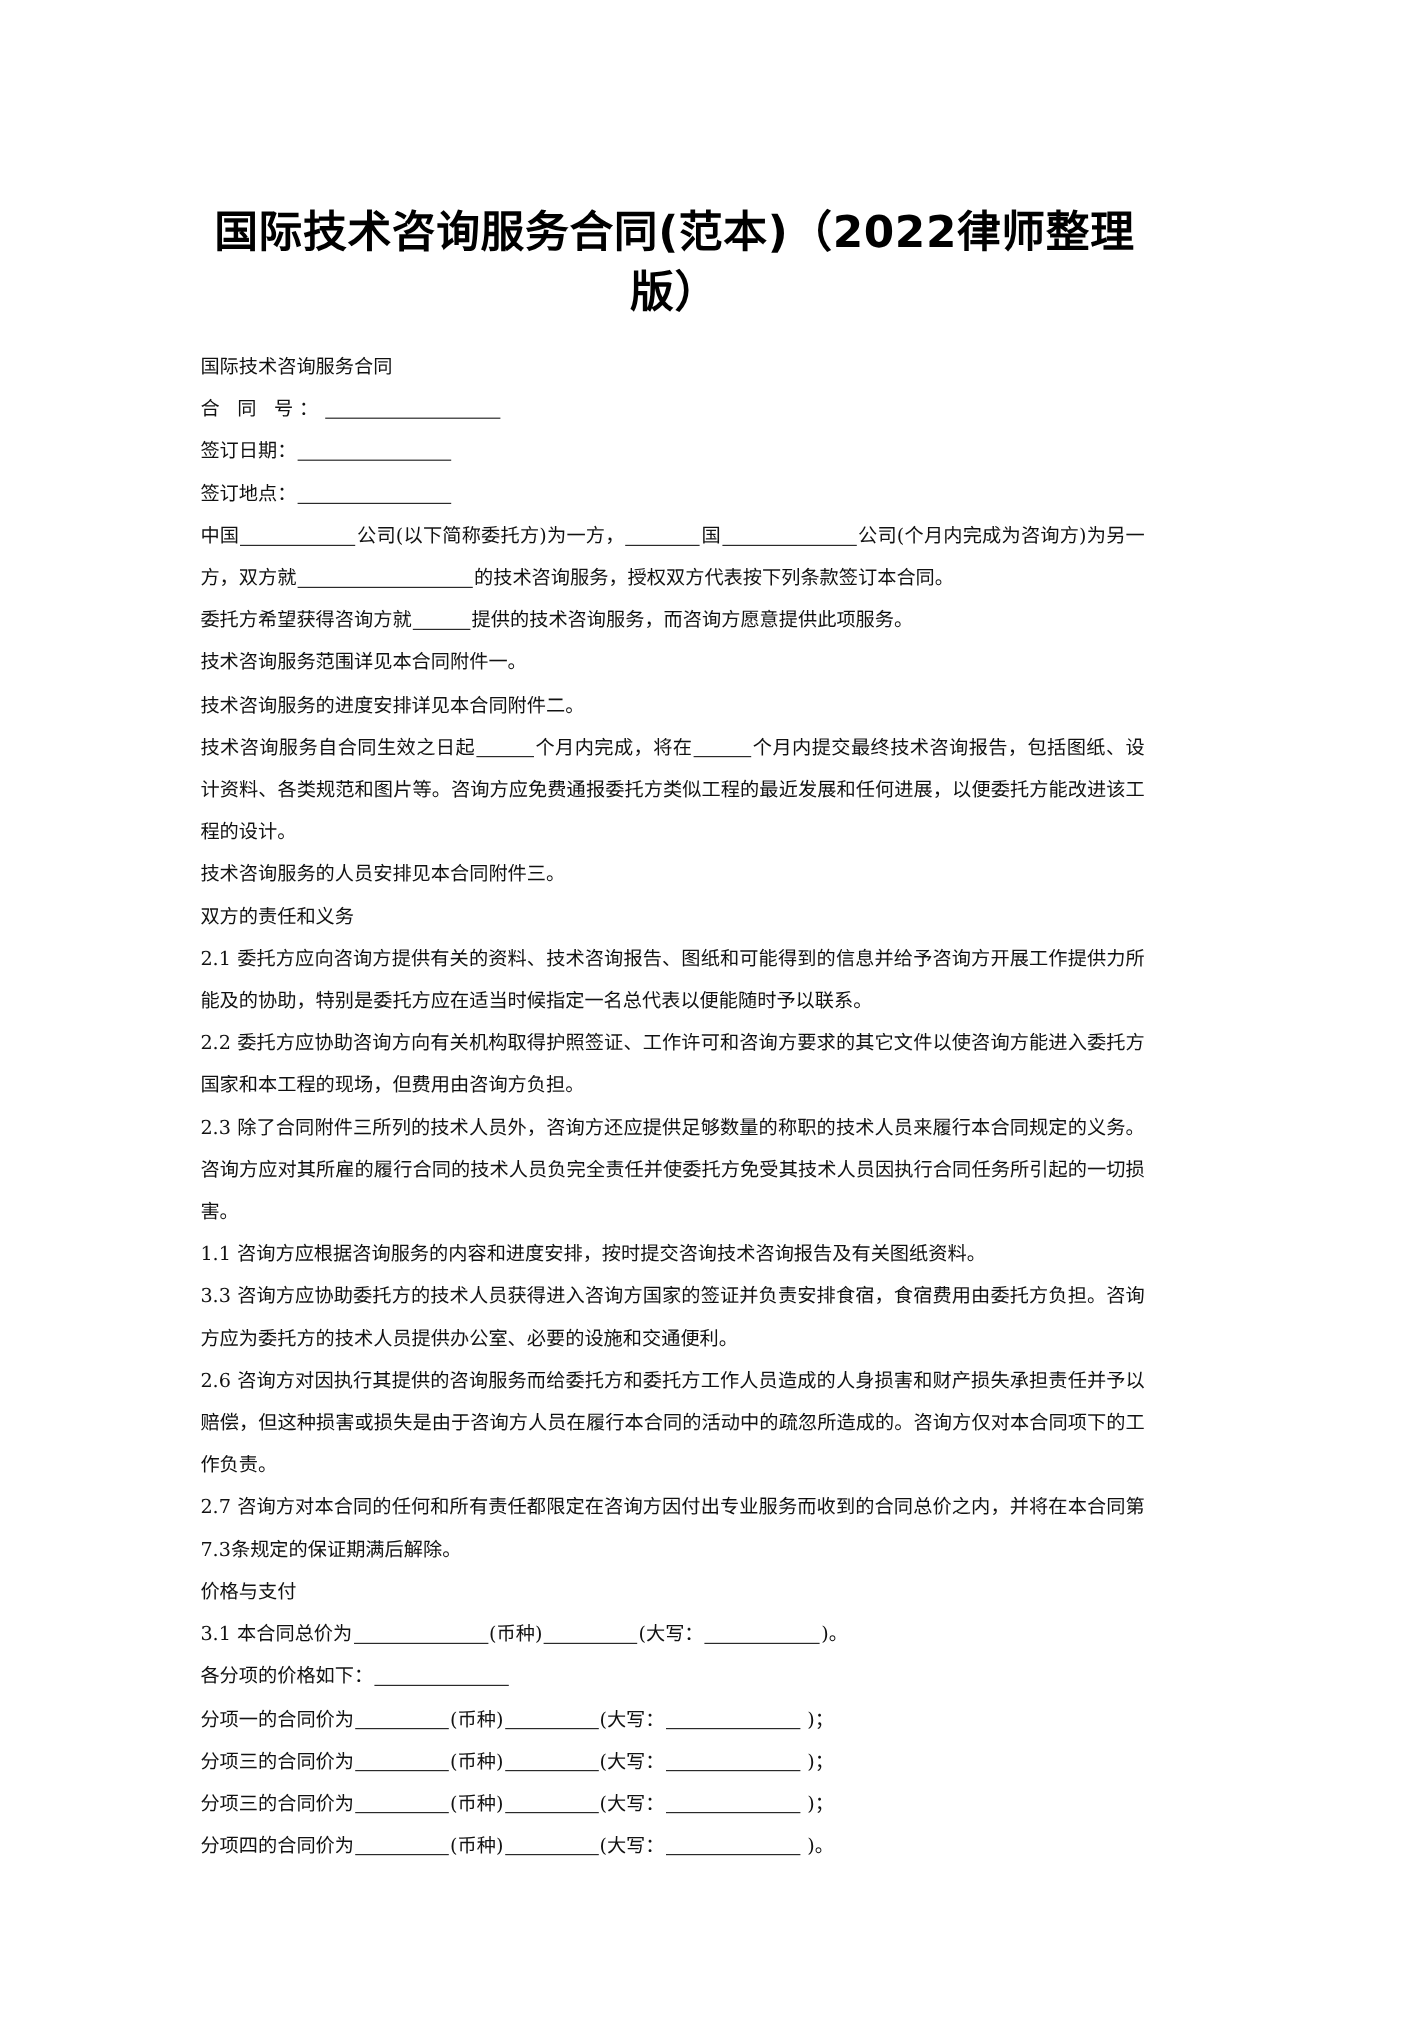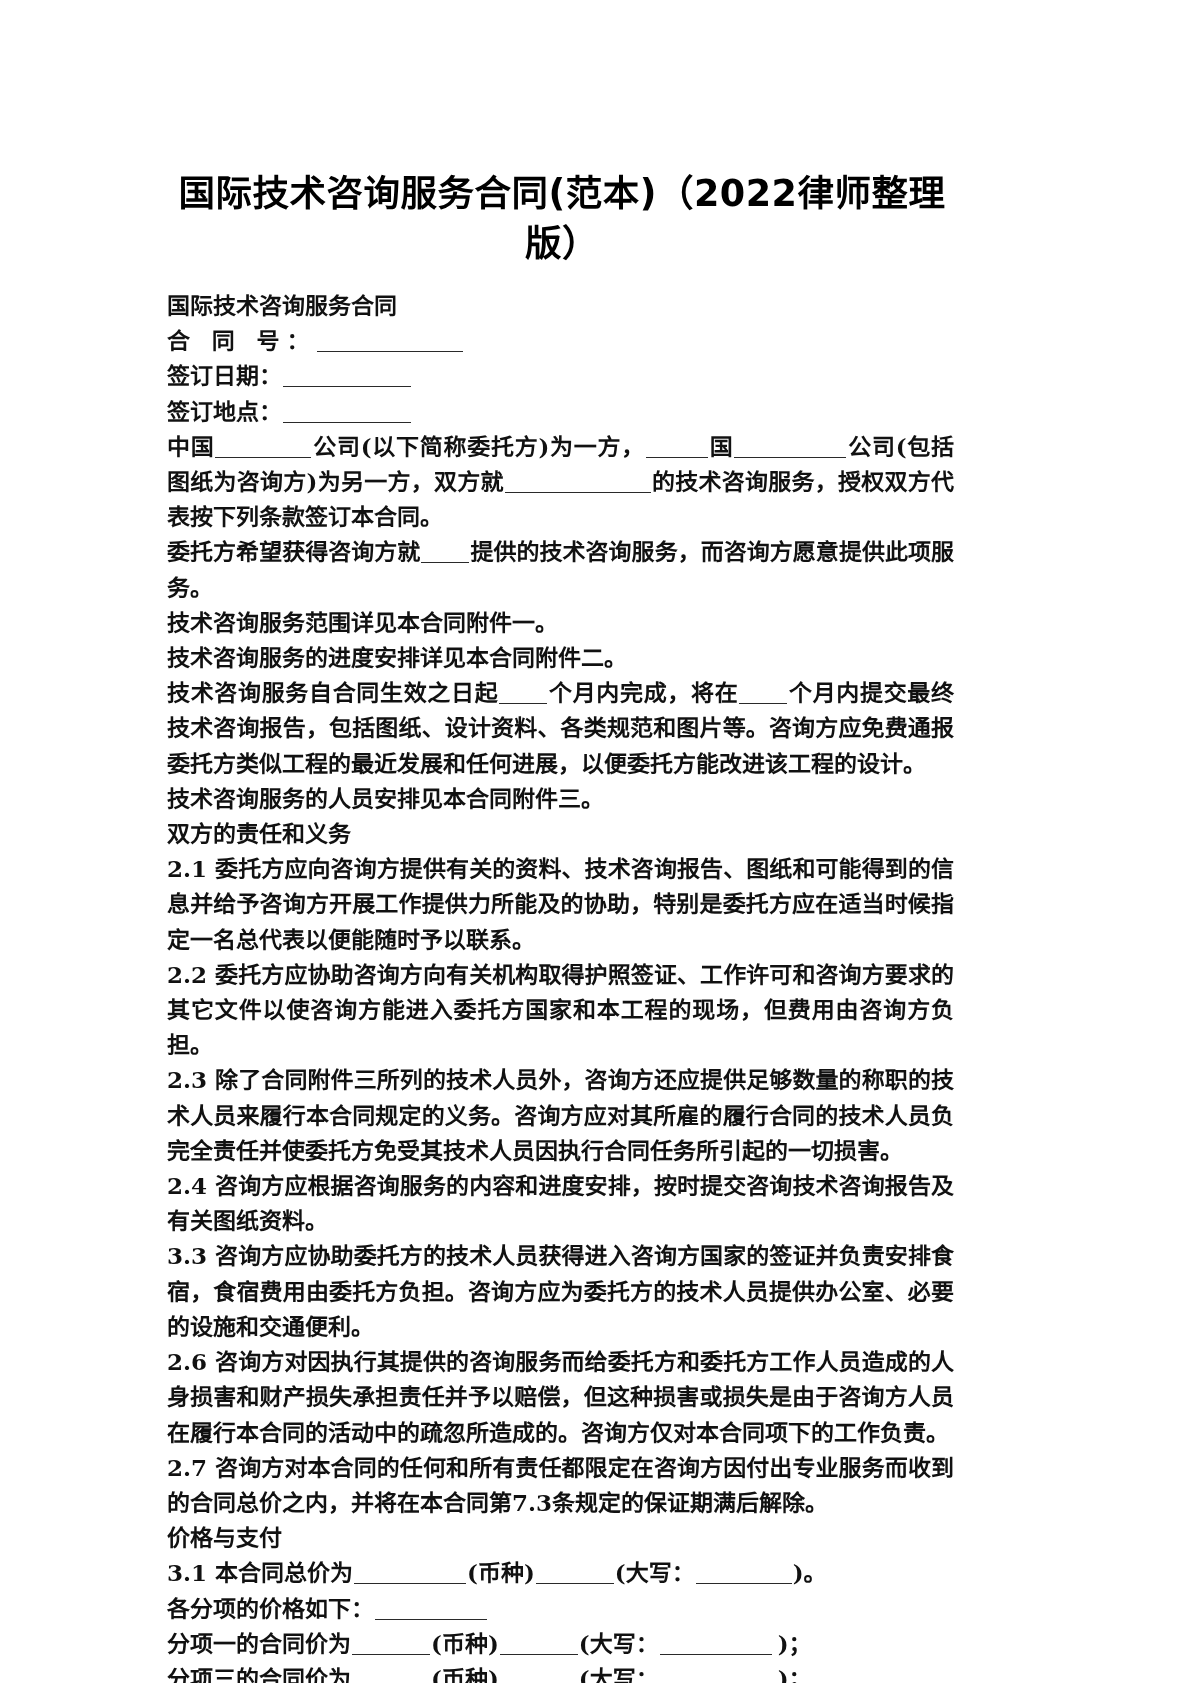--- a/index.html
+++ b/index.html
@@ -45,14 +45,13 @@
     width: 787px;
   }
   .para {
-    font-size: 23px;
+    font-size: 16px;
     line-height: 35.2px;
     text-align: justify;
     text-justify: inter-ideograph;
     color: #111;
     margin: 0;
     font-family: "DejaVu Serif", "Liberation Serif", serif;
-    font-weight: bold;
   }
   .para.nowrap-line {
     text-align: left;

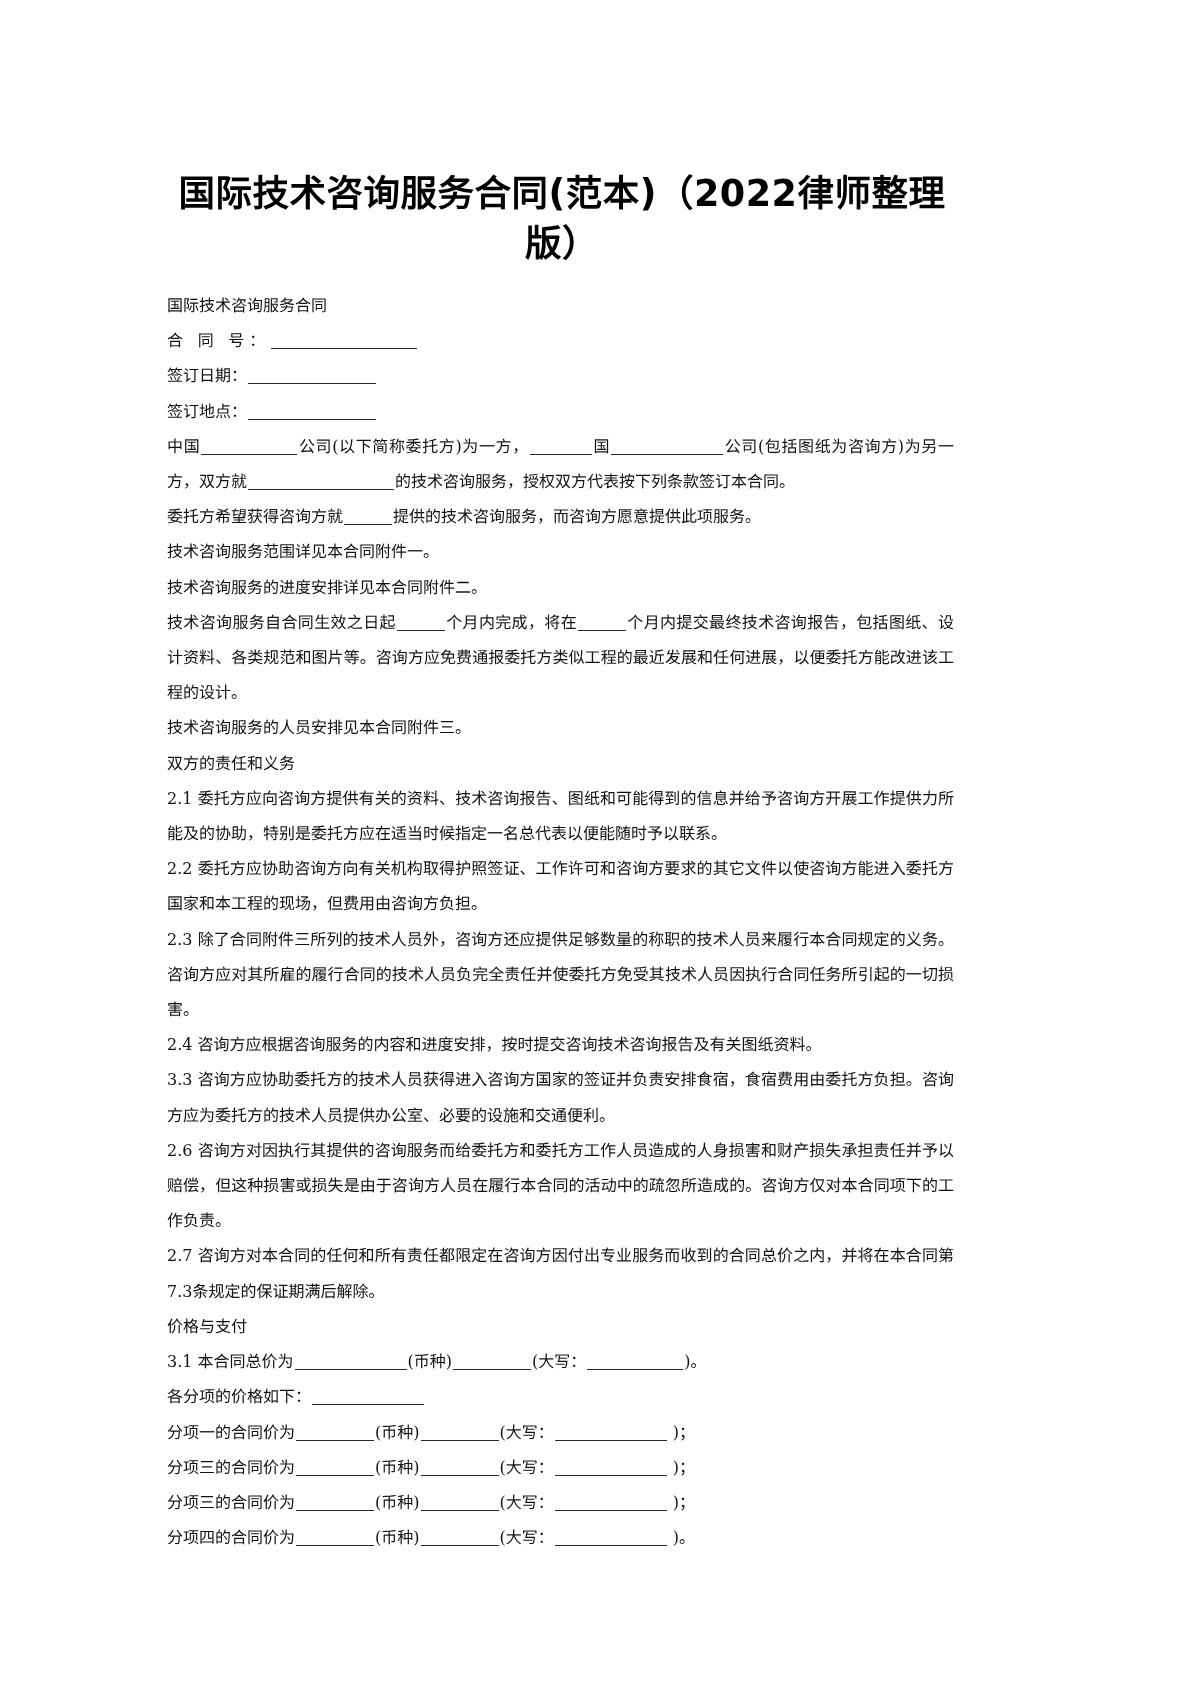--- a/index.html
+++ b/index.html
@@ -94,7 +94,7 @@
 
     <p class="para nowrap-line"><span>签订地点：</span><span class="blank b-2xl"></span></p>
 
-    <p class="para"><span>中国</span><span class="blank b-lg"></span><span>公司(以下简称委托方)为一方，</span><span class="blank b-sm"></span><span>国</span><span class="blank b-xl"></span><span>公司(包括图纸</span><span>为咨询方)为另一方，双方就</span><span class="blank b-3xl"></span><span>的技术咨询服务，授权双方代表按下列条款签订本合同。</span></p>
+    <p class="para"><span>中国</span><span class="blank b-lg"></span><span>公司(以下简称委托方)为一方，</span><span class="blank b-sm"></span><span>国</span><span class="blank b-xl"></span><span>公司(个月内完成</span><span>为咨询方)为另一方，双方就</span><span class="blank b-3xl"></span><span>的技术咨询服务，授权双方代表按下列条款签订本合同。</span></p>
 
 
     <p class="para"><span>委托方希望获得咨询方就</span><span class="blank b-xs"></span><span>提供的技术咨询服务，而咨询方愿意提供此项服务。</span></p>

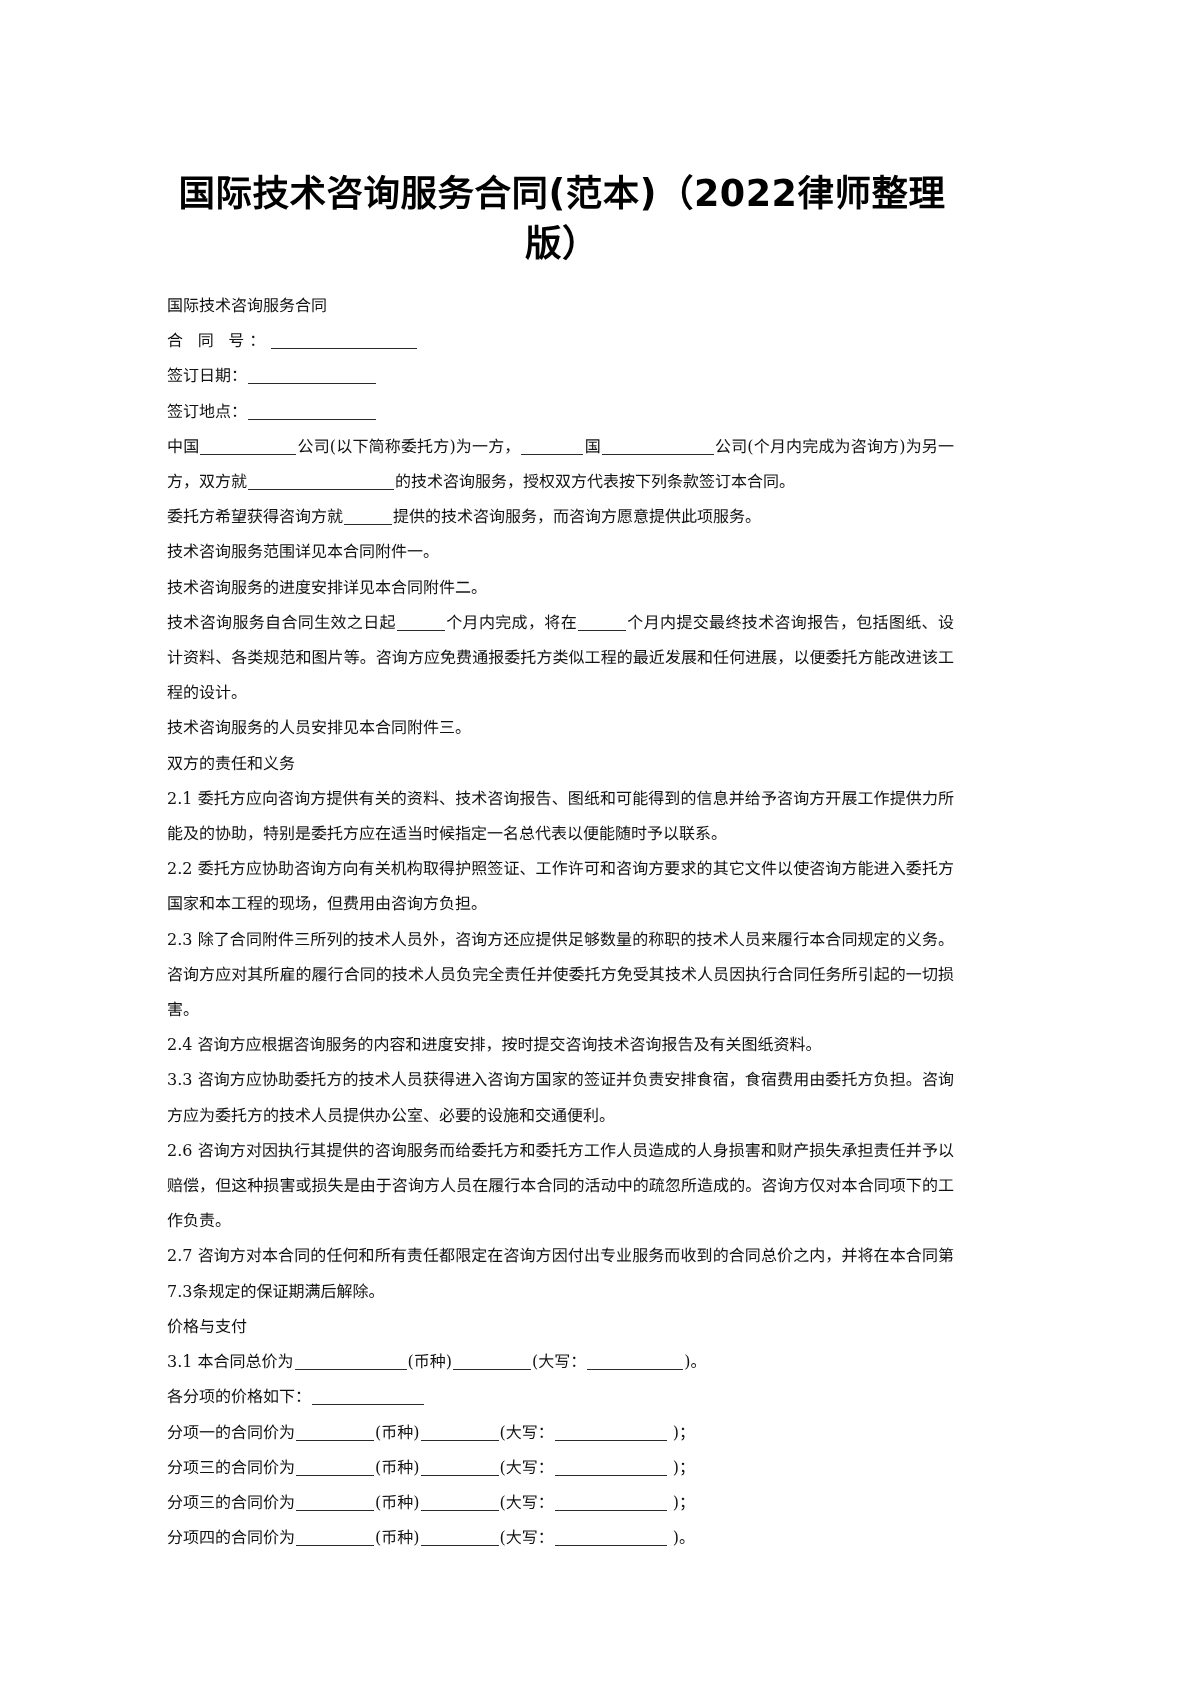--- a/index.html
+++ b/index.html
@@ -112,7 +112,7 @@
     <p class="para">2.1 委托方应向咨询方提供有关的资料、技术咨询报告、图纸和可能得到的信息并给予咨询方开展工作提供力所能及的协助，特别是委托方应在适当时候指定一名总代表以便能随时予以联系。</p>
     <p class="para">2.2 委托方应协助咨询方向有关机构取得护照签证、工作许可和咨询方要求的其它文件以使咨询方能进入委托方国家和本工程的现场，但费用由咨询方负担。</p>
     <p class="para">2.3 除了合同附件三所列的技术人员外，咨询方还应提供足够数量的称职的技术人员来履行本合同规定的义务。咨询方应对其所雇的履行合同的技术人员负完全责任并使委托方免受其技术人员因执行合同任务所引起的一切损害。</p>
-    <p class="para">2.4 咨询方应根据咨询服务的内容和进度安排，按时提交咨询技术咨询报告及有关图纸资料。</p>
+    <p class="para">1.1 咨询方应根据咨询服务的内容和进度安排，按时提交咨询技术咨询报告及有关图纸资料。</p>
     <p class="para">3.3 咨询方应协助委托方的技术人员获得进入咨询方国家的签证并负责安排食宿，食宿费用由委托方负担。咨询方应为委托方的技术人员提供办公室、必要的设施和交通便利。</p>
     <p class="para">2.6 咨询方对因执行其提供的咨询服务而给委托方和委托方工作人员造成的人身损害和财产损失承担责任并予以赔偿，但这种损害或损失是由于咨询方人员在履行本合同的活动中的疏忽所造成的。咨询方仅对本合同项下的工作负责。</p>
     <p class="para">2.7 咨询方对本合同的任何和所有责任都限定在咨询方因付出专业服务而收到的合同总价之内，并将在本合同第7.3条规定的保证期满后解除。</p>

